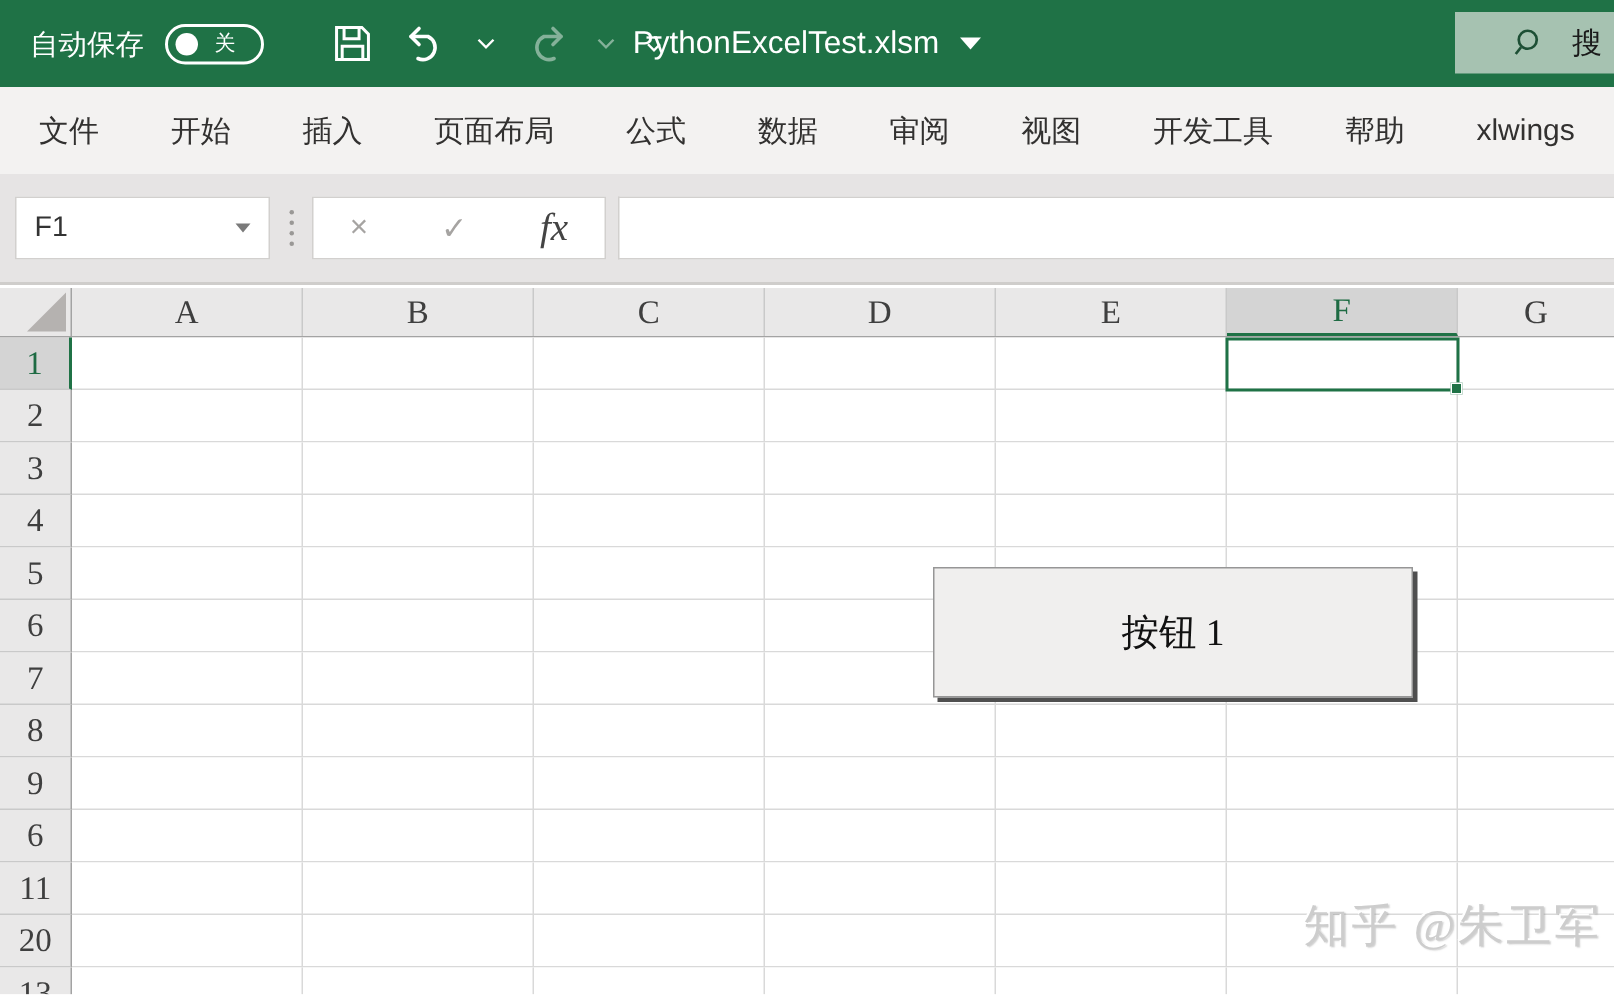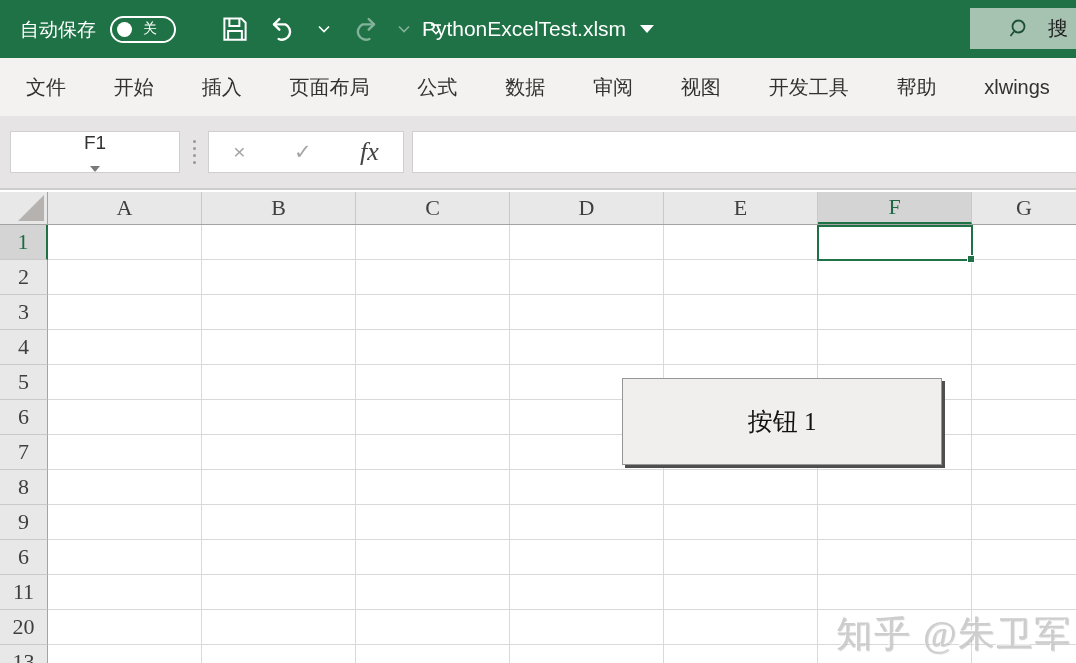--- a/index.html
+++ b/index.html
@@ -41,7 +41,7 @@
            display:flex; align-items:center; }
   .namebox { width:170px; height:42px; background:#fff; border:1px solid #d2d0ce;
              margin-left:10px; display:flex; align-items:center; justify-content:space-between;
-             padding:0 12px; cursor:pointer;flex-direction:column; }
+             padding:0 12px; cursor:pointer; }
   .namebox .nval { font-size:19px; color:#333; }
   .nb-arrow { width:0; height:0; border-left:5px solid transparent; border-right:5px solid transparent;
               border-top:6px solid #7a7a7a; }

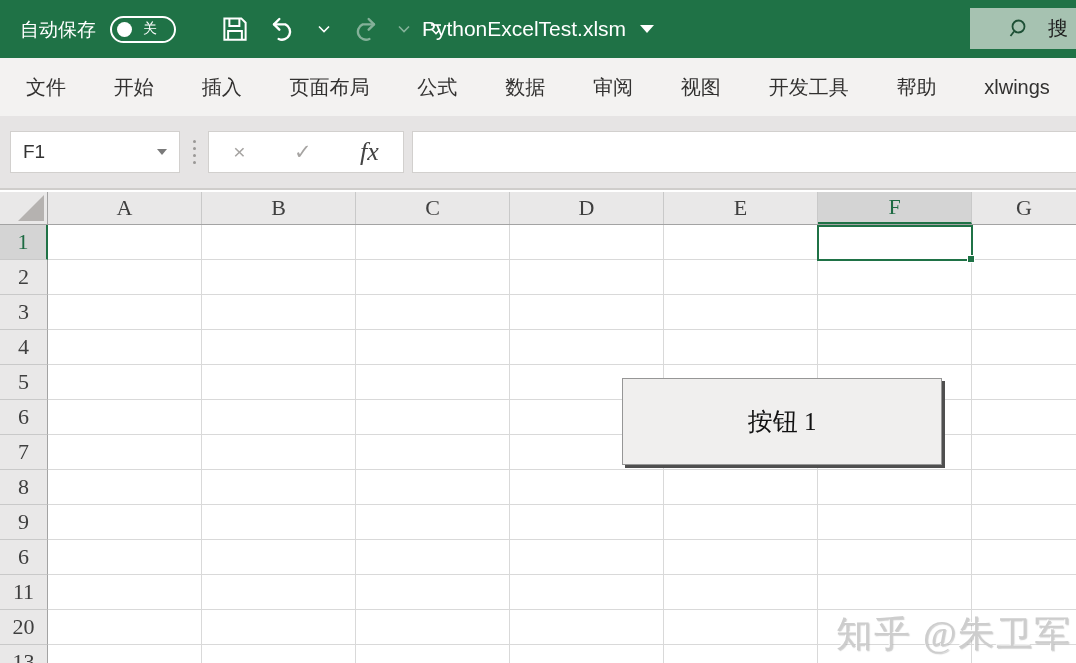--- a/index.html
+++ b/index.html
@@ -90,10 +90,10 @@
               font-family:"Liberation Serif", serif; font-size:25px; color:#111; cursor:pointer; }
 
   
-  .watermark { position:absolute; left:836px; top:405px;
-               font-family:"Liberation Serif", serif; font-size:36px; letter-spacing:2px;
+  .watermark { position:absolute; left:869px; top:405px;
+               font-family:"Liberation Serif", serif; font-size:30px; letter-spacing:2px;
                color:#cdcdcd; text-shadow:-1px -1px 0 #ffffff, 1px 1px 1px rgba(150,150,150,.45);
-               pointer-events:none;margin-top:13px; }
+               pointer-events:none; }
 </style>
 </head>
 <body>

